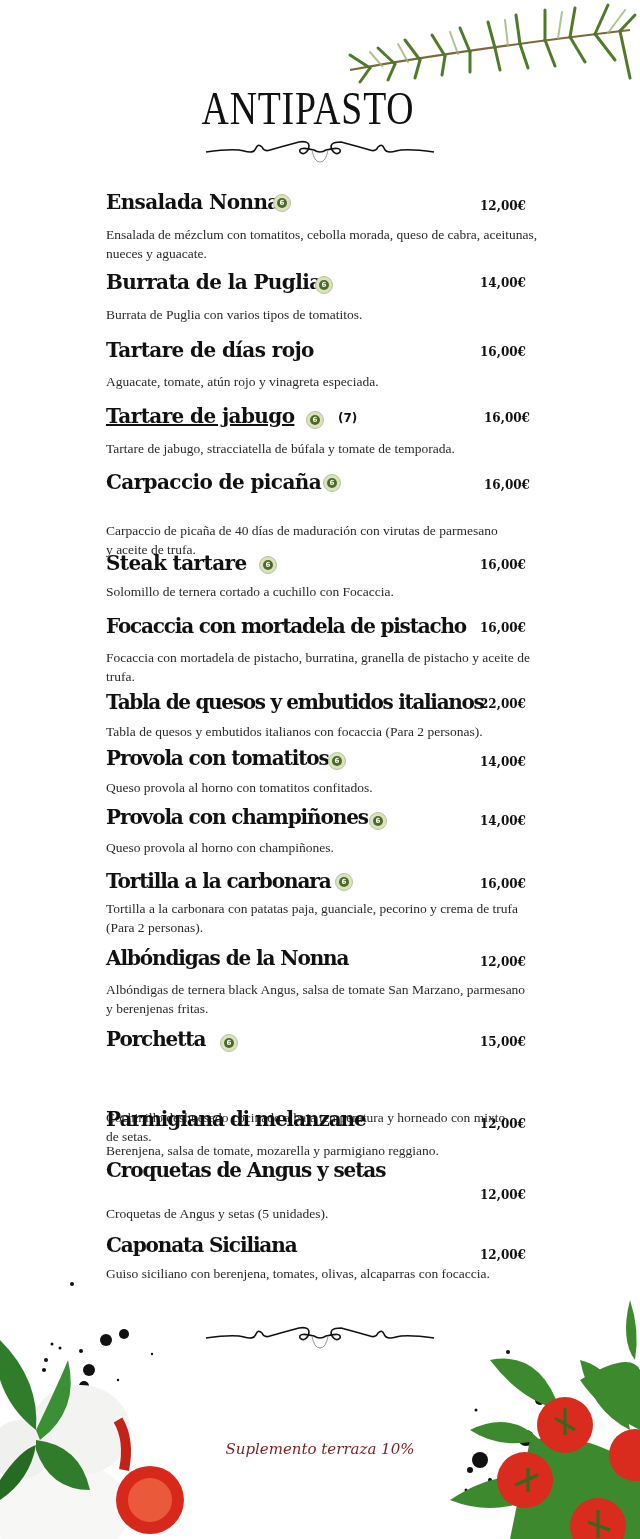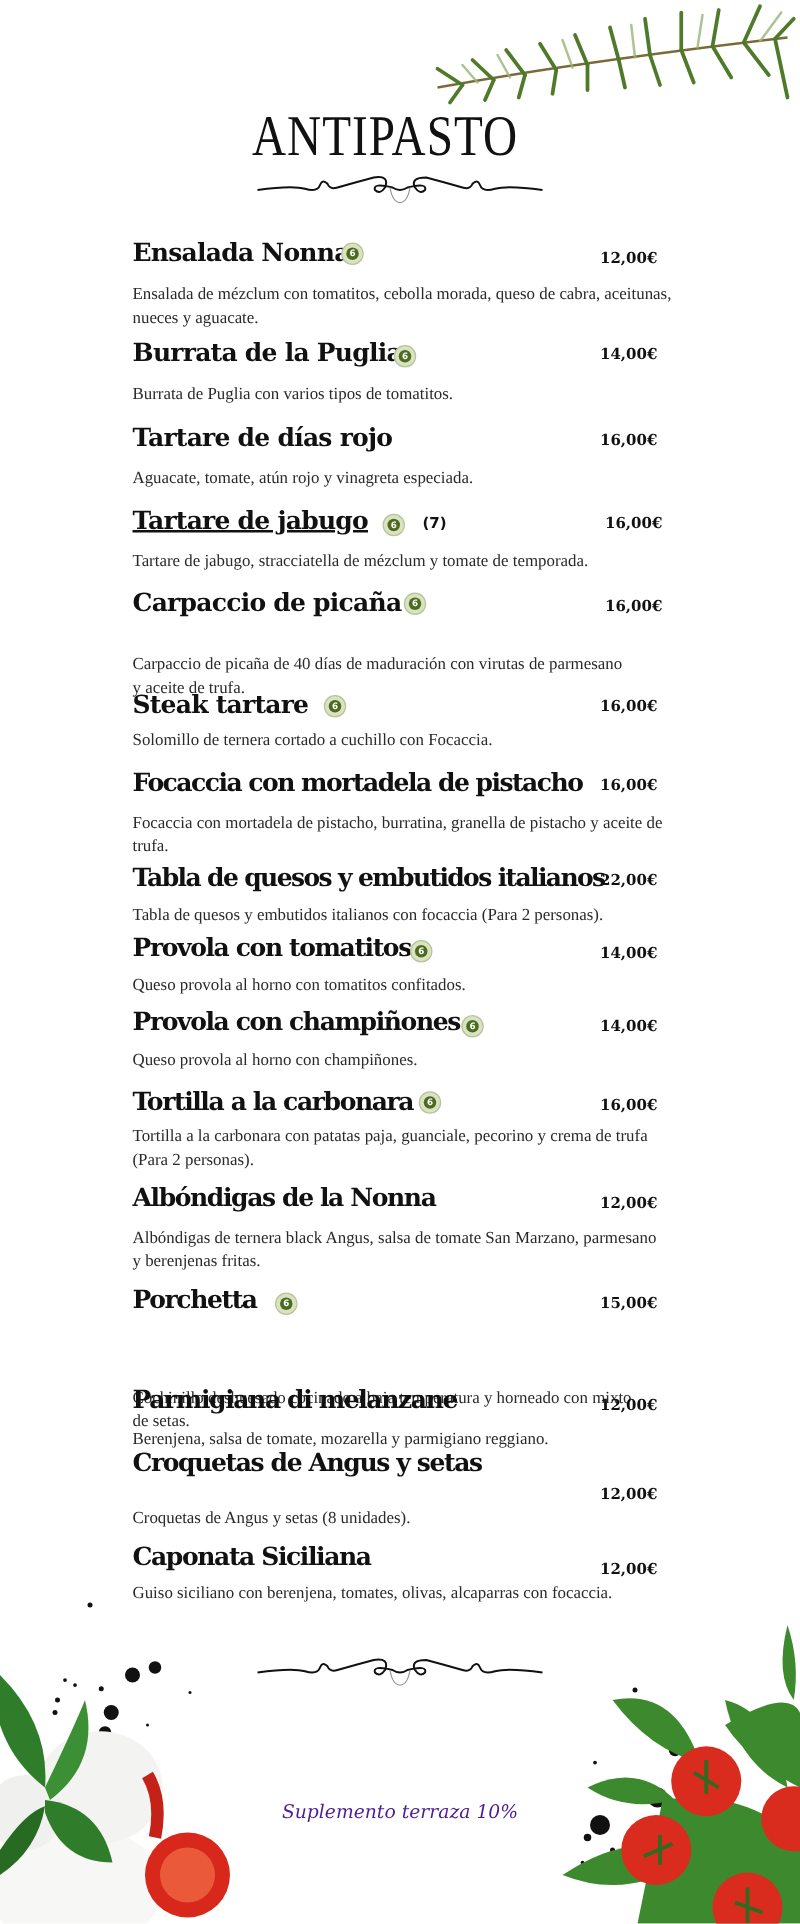--- a/index.html
+++ b/index.html
@@ -92,7 +92,7 @@
     </div>
   <div class="allergen" style="left:338px;top:411px;">(7)</div>
   <div class="item-price" style="left:484px;top:411px;">16,00€</div>
-  <div class="item-desc" style="top:439px;">Tartare de jabugo, stracciatella de mézclum y tomate de temporada.</div>
+  <div class="item-desc" style="top:439px;">Tartare de jabugo, stracciatella de búfala y tomate de temporada.</div>
 </div>
 
 <div>

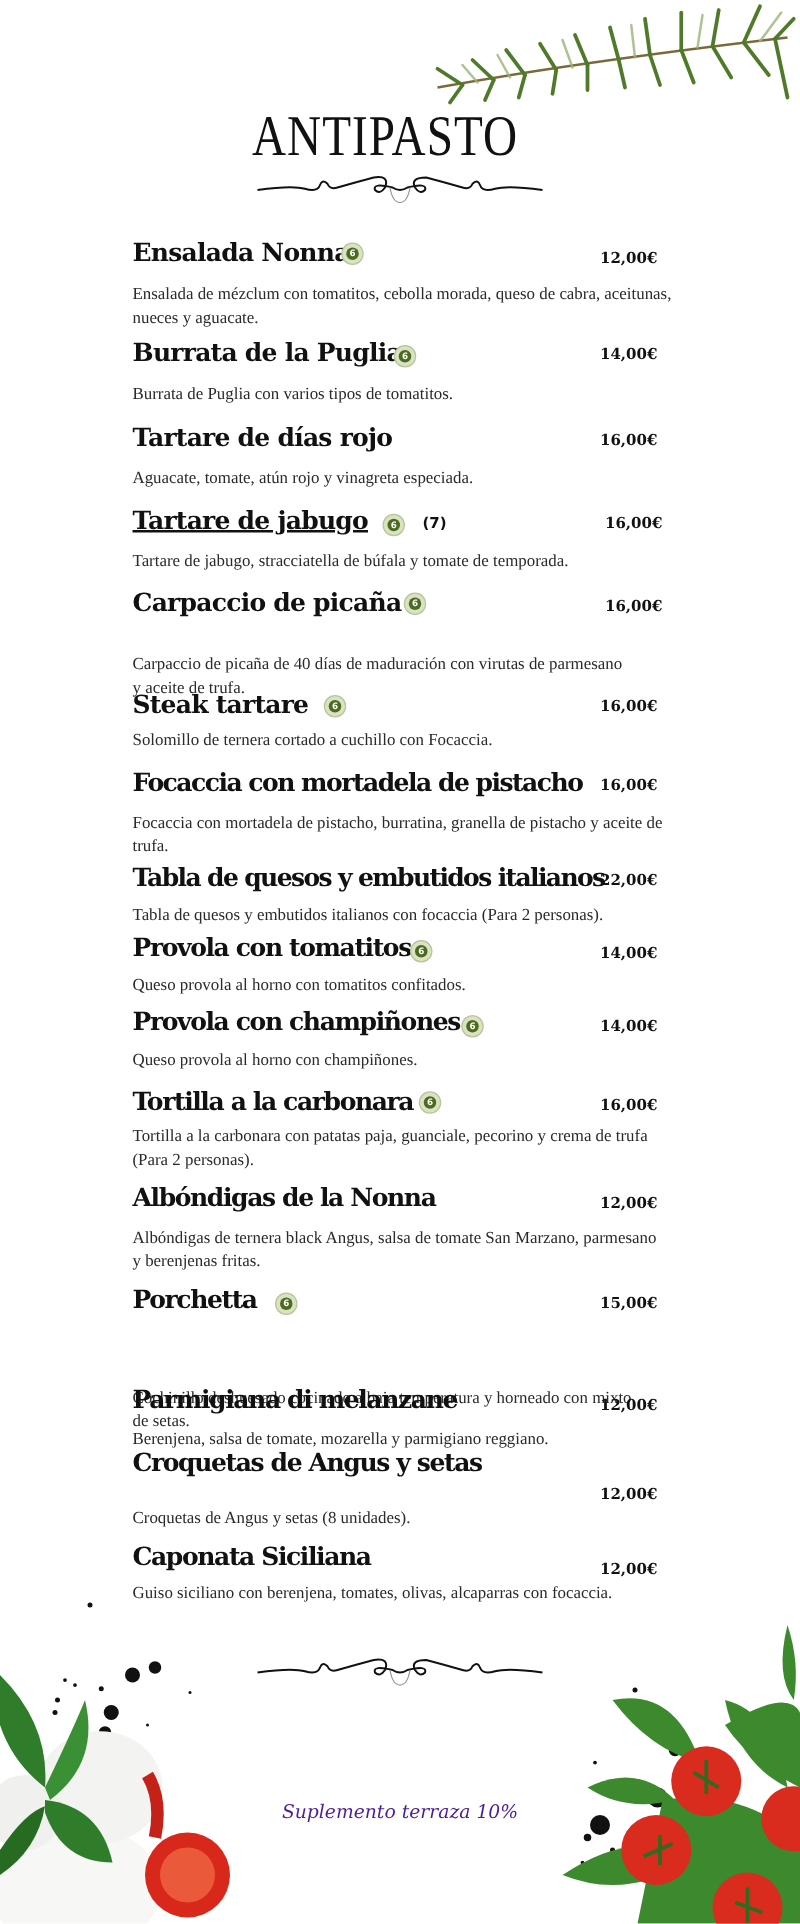--- a/index.html
+++ b/index.html
@@ -176,7 +176,7 @@
 <div>
   <div class="item-name" style="top:1125px;letter-spacing:-1.1px;margin-top:33px;">Croquetas de Angus y setas</div>
   <div class="item-price" style="left:480px;top:1188px;">12,00€</div>
-  <div class="item-desc" style="top:1204px;">Croquetas de Angus y setas (8 unidades).</div>
+  <div class="item-desc" style="top:1204px;">Croquetas de Angus y setas (5 unidades).</div>
 </div>
 
 <div>

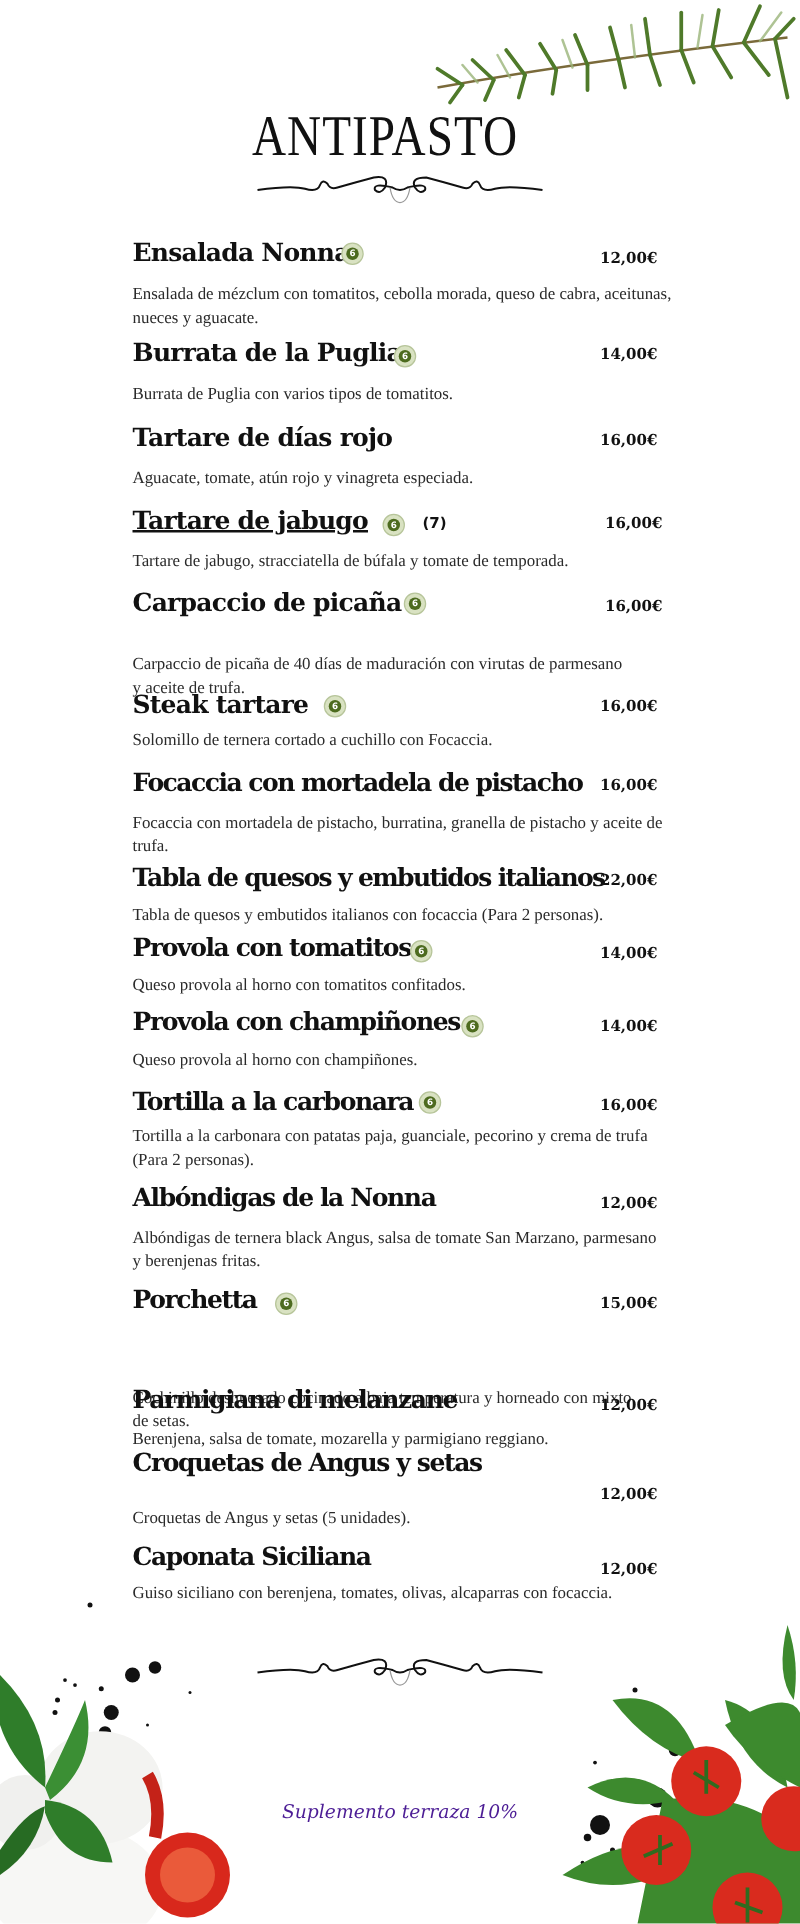--- a/index.html
+++ b/index.html
@@ -12,7 +12,7 @@
   .badge { position:absolute; width:18px; height:18px; border-radius:50%; background:#d9e2c2; border:1px solid #b7c59a; box-sizing:border-box; display:flex; align-items:center; justify-content:center; }
   .badge .inner { width:10px; height:10px; border-radius:50%; background:#4d6b1f; color:#fff; font-size:7px; line-height:10px; text-align:center; font-family:"DejaVu Sans", sans-serif; font-weight:bold; }
   .allergen { position:absolute; font-family:"DejaVu Sans", sans-serif; font-size:12px; font-weight:bold; color:#111; }
-  .footer-note { position:absolute; left:0; width:640px; top:1440px; text-align:center; font-family:"DejaVu Serif", serif; font-style:italic; font-size:15px; color:#4c1d95; }
+  .footer-note { position:absolute; left:0; width:640px; top:1440px; text-align:center; font-family:"DejaVu Serif", serif; font-style:italic; font-size:15px; color:#7f1d1d; }
   .deco { position:absolute; }
 </style>
 </head>

